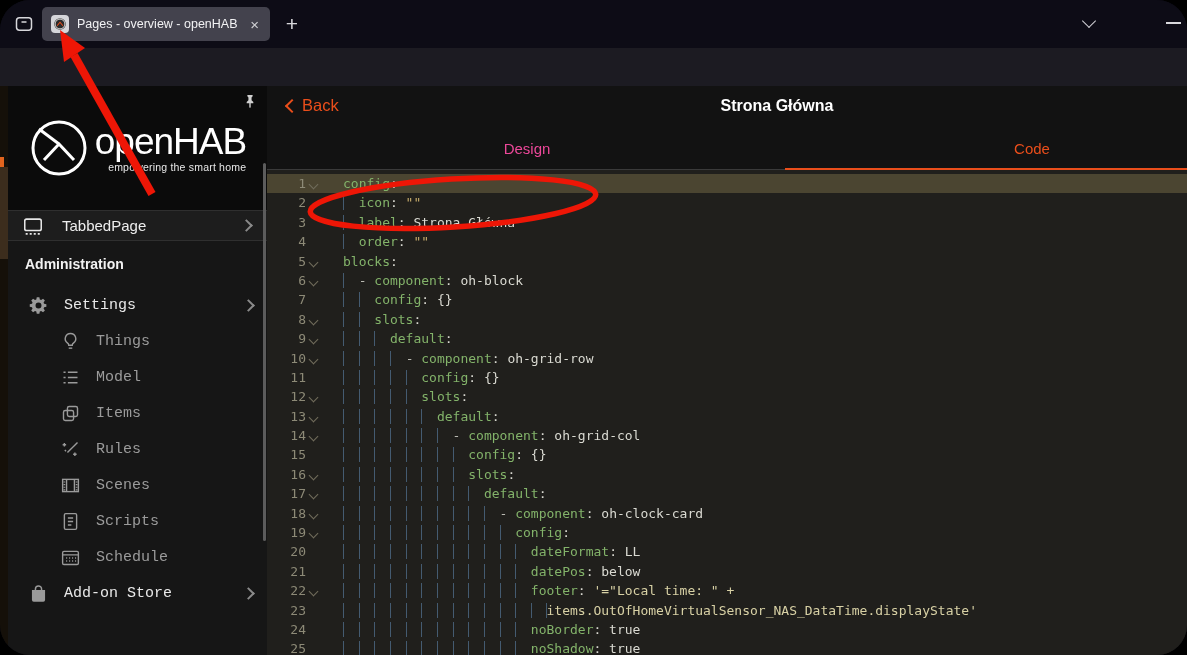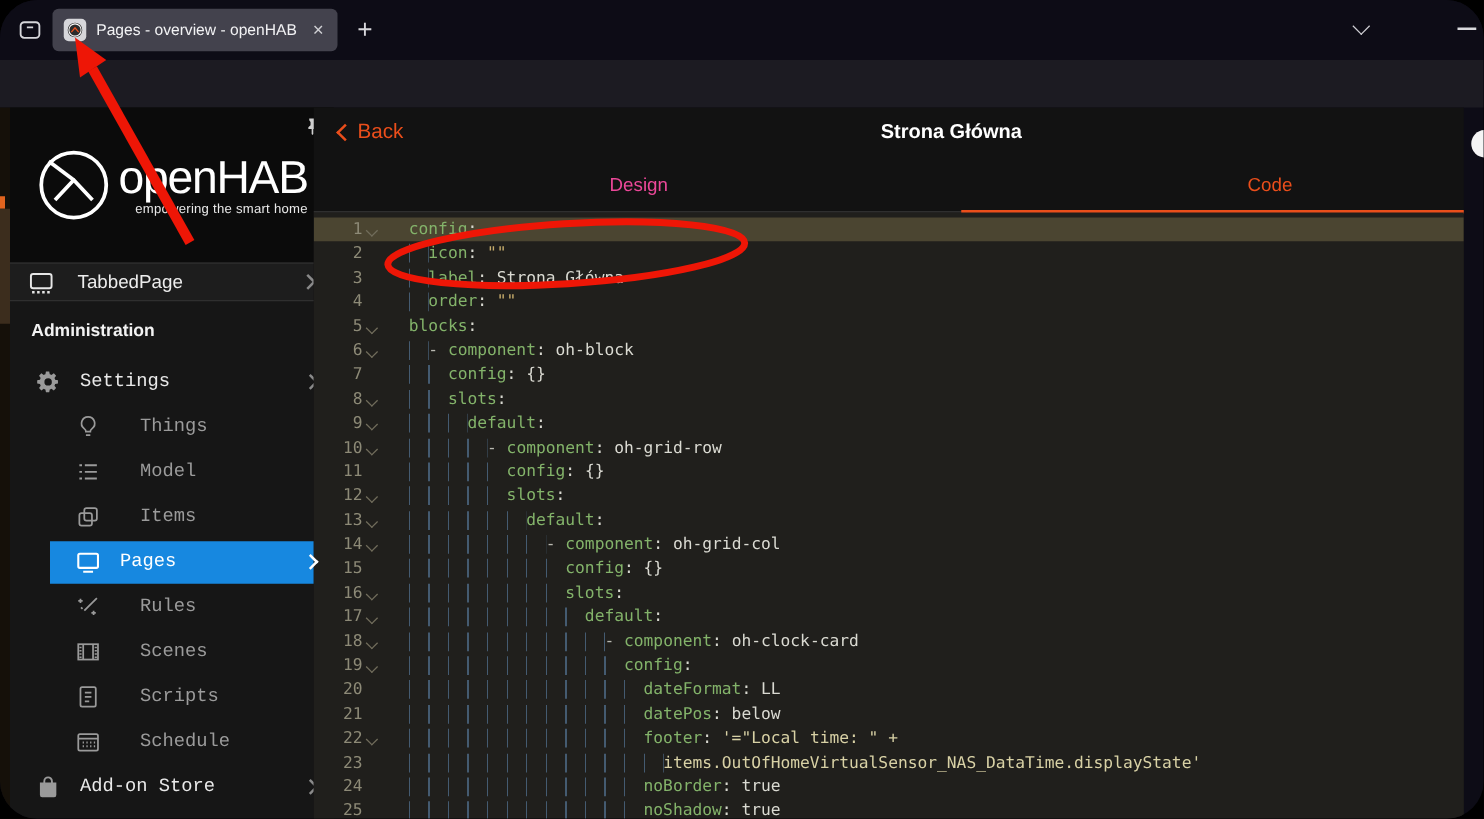--- a/index.html
+++ b/index.html
@@ -60,7 +60,7 @@
   .mrow.active .chev{border-color:#fff;border-width:2.6px;z-index:1;}
   .side-scroll{position:absolute;left:255px;top:77px;width:3px;height:378px;background:#5c5c5c;border-radius:2px;}
   
-  .main{position:absolute;left:251px;top:86px;width:920px;height:569px;background:#121212;}
+  .main{position:absolute;left:267px;top:86px;width:920px;height:569px;background:#121212;}
   .mainbar{position:absolute;left:0;top:0;width:920px;height:44px;}
   .back{position:absolute;left:20px;top:10px;display:flex;align-items:center;gap:5px;color:var(--accent);font-size:16.5px;}
   .back .bchev{width:10px;height:10px;border-left:2.4px solid var(--accent);border-bottom:2.4px solid var(--accent);transform:rotate(45deg);}

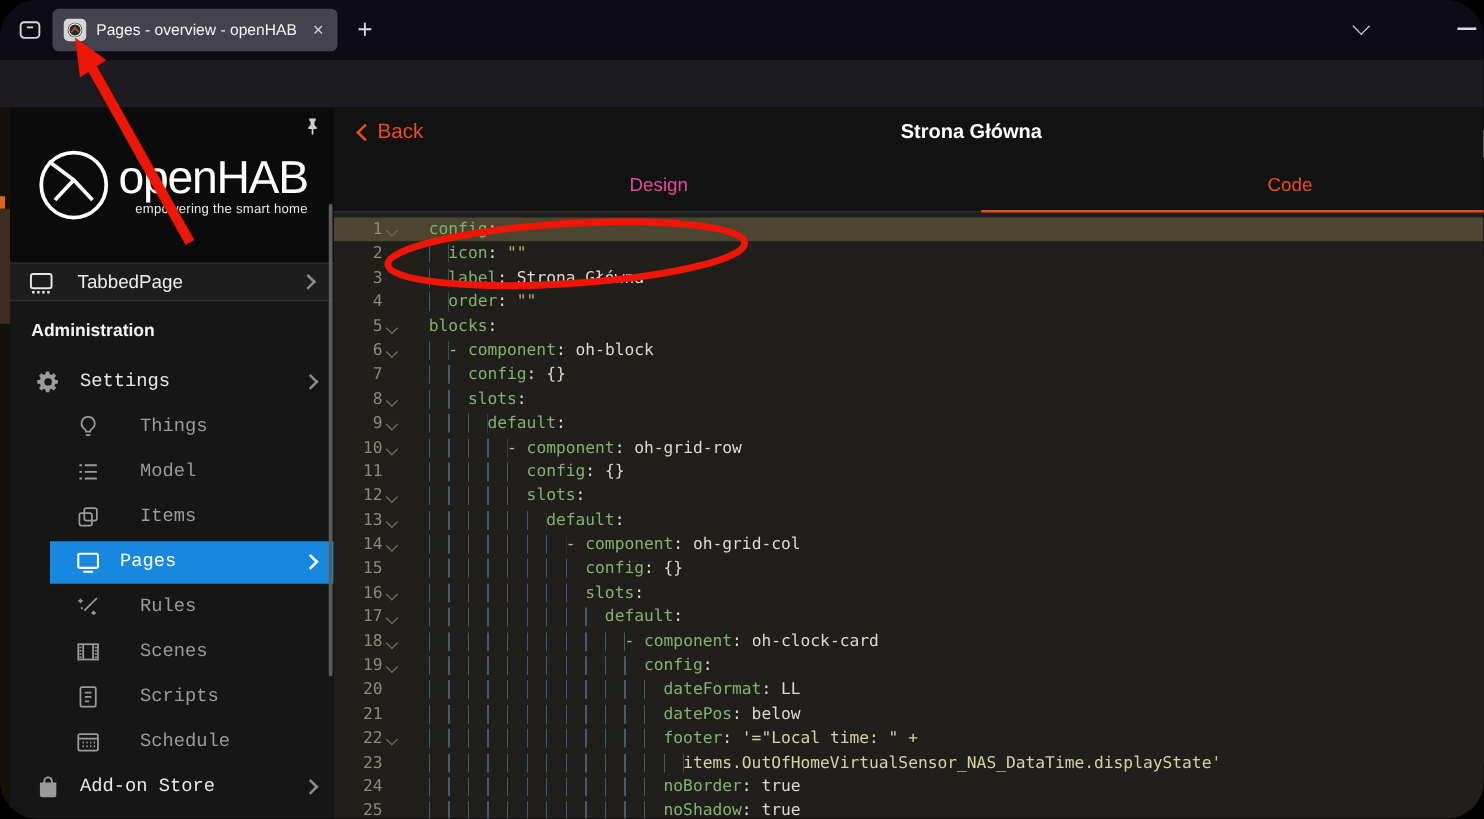--- a/index.html
+++ b/index.html
@@ -53,7 +53,7 @@
   .mrow.lvl1 .ico{left:52px;}
   .mrow .lbl{font-size:15px;color:#e9e9e9;position:absolute;left:56px;top:9px;}
   .mrow.lvl1 .lbl{left:88px;}
-  .mrow.muted .lbl{color:#9b9b9b;margin-left:16px;}
+  .mrow.muted .lbl{color:#9b9b9b;}
   .mrow .chev{position:absolute;right:14px;top:13px;width:9px;height:9px;border-right:2px solid #8a8a8a;border-top:2px solid #8a8a8a;transform:rotate(45deg);}
   .mrow.active .hl{position:absolute;left:32px;right:0;top:1px;bottom:1px;background:var(--blue);}
   .mrow.active .ico,.mrow.active .lbl{color:#fff;z-index:1;}

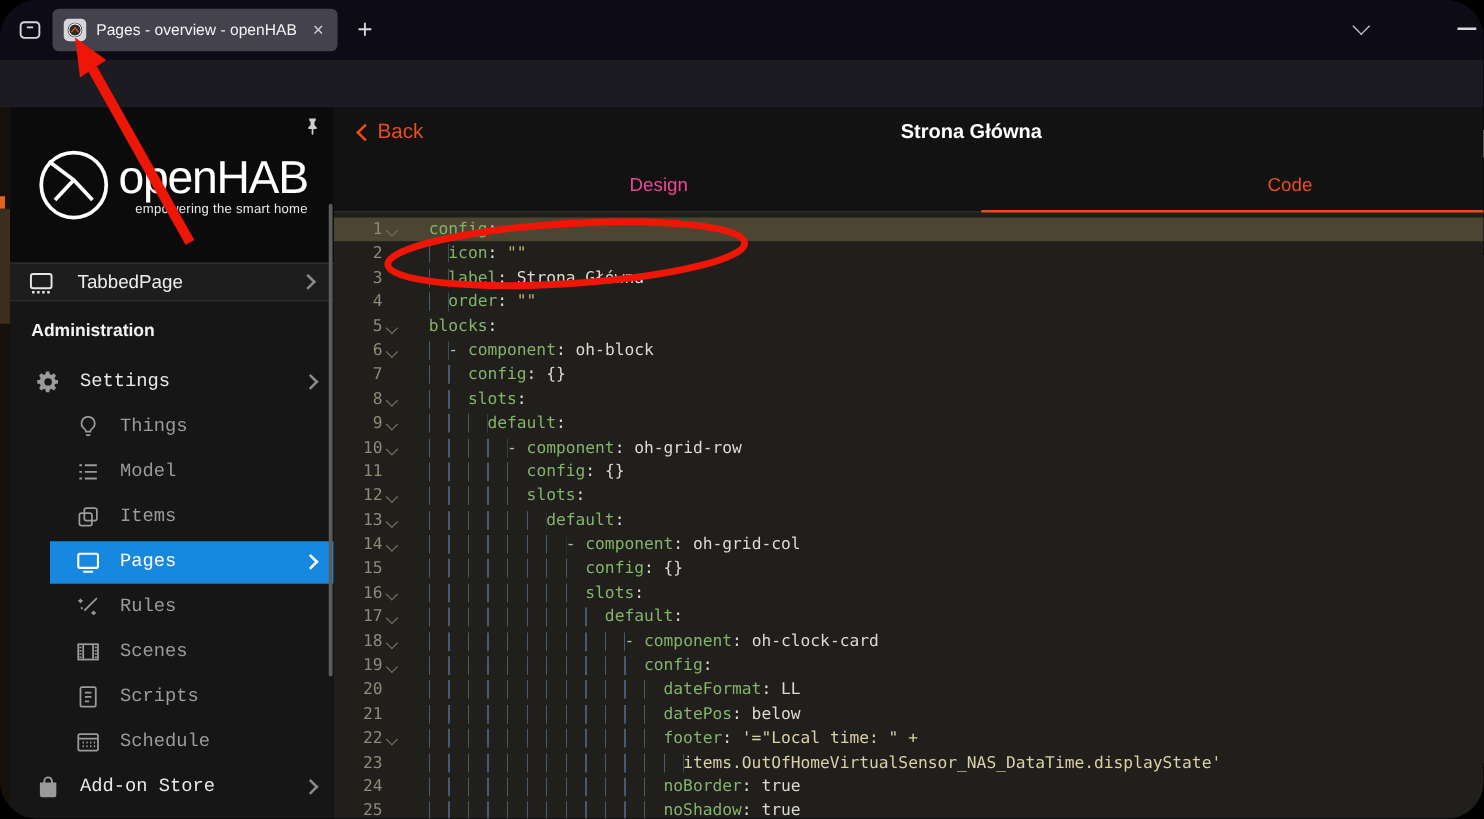--- a/index.html
+++ b/index.html
@@ -249,17 +249,6 @@
             </svg>
           </span>
           <span class="lbl">Items</span>
-        </div>
-        <div class="mrow lvl1 active">
-          <div class="hl"></div>
-          <span class="ico">
-            <svg viewBox="0 0 24 24" fill="none" stroke="currentColor" stroke-width="1.9">
-              <rect x="3" y="4.5" width="18" height="13" rx="1.5"></rect>
-              <path d="M7.5 21h9"></path>
-            </svg>
-          </span>
-          <span class="lbl">Pages</span>
-          <span class="chev"></span>
         </div>
         <div class="mrow lvl1 muted">
           <span class="ico">

